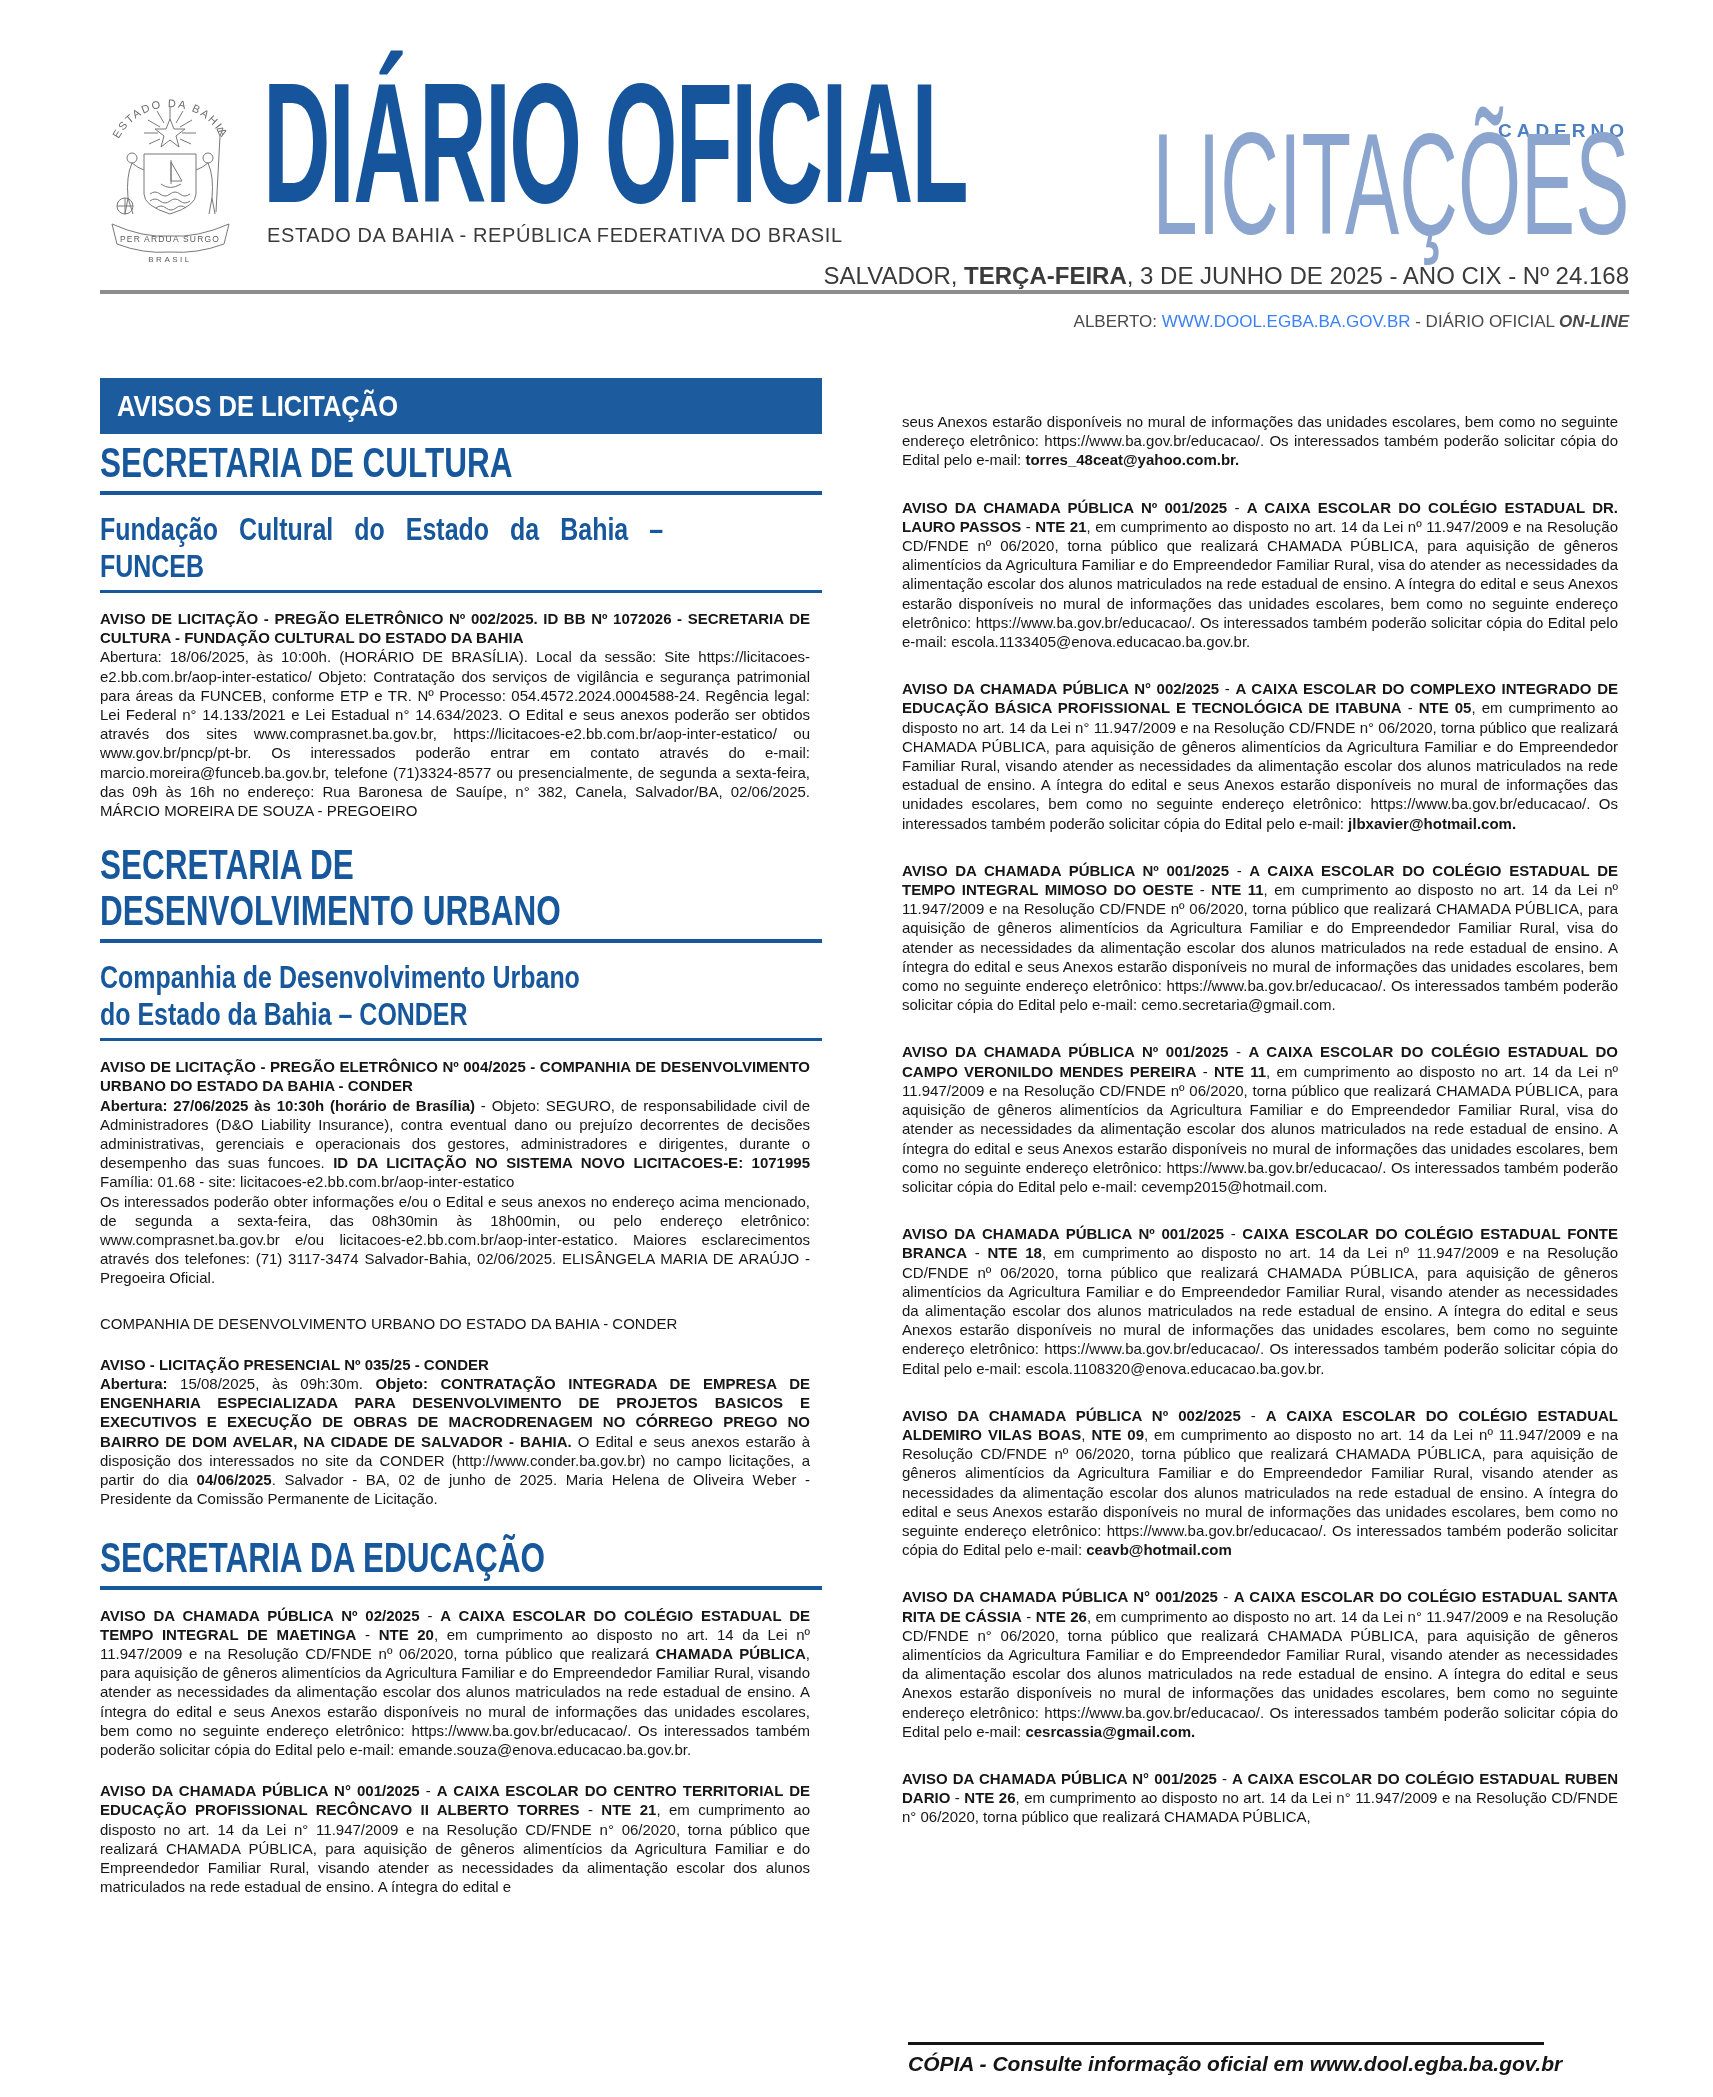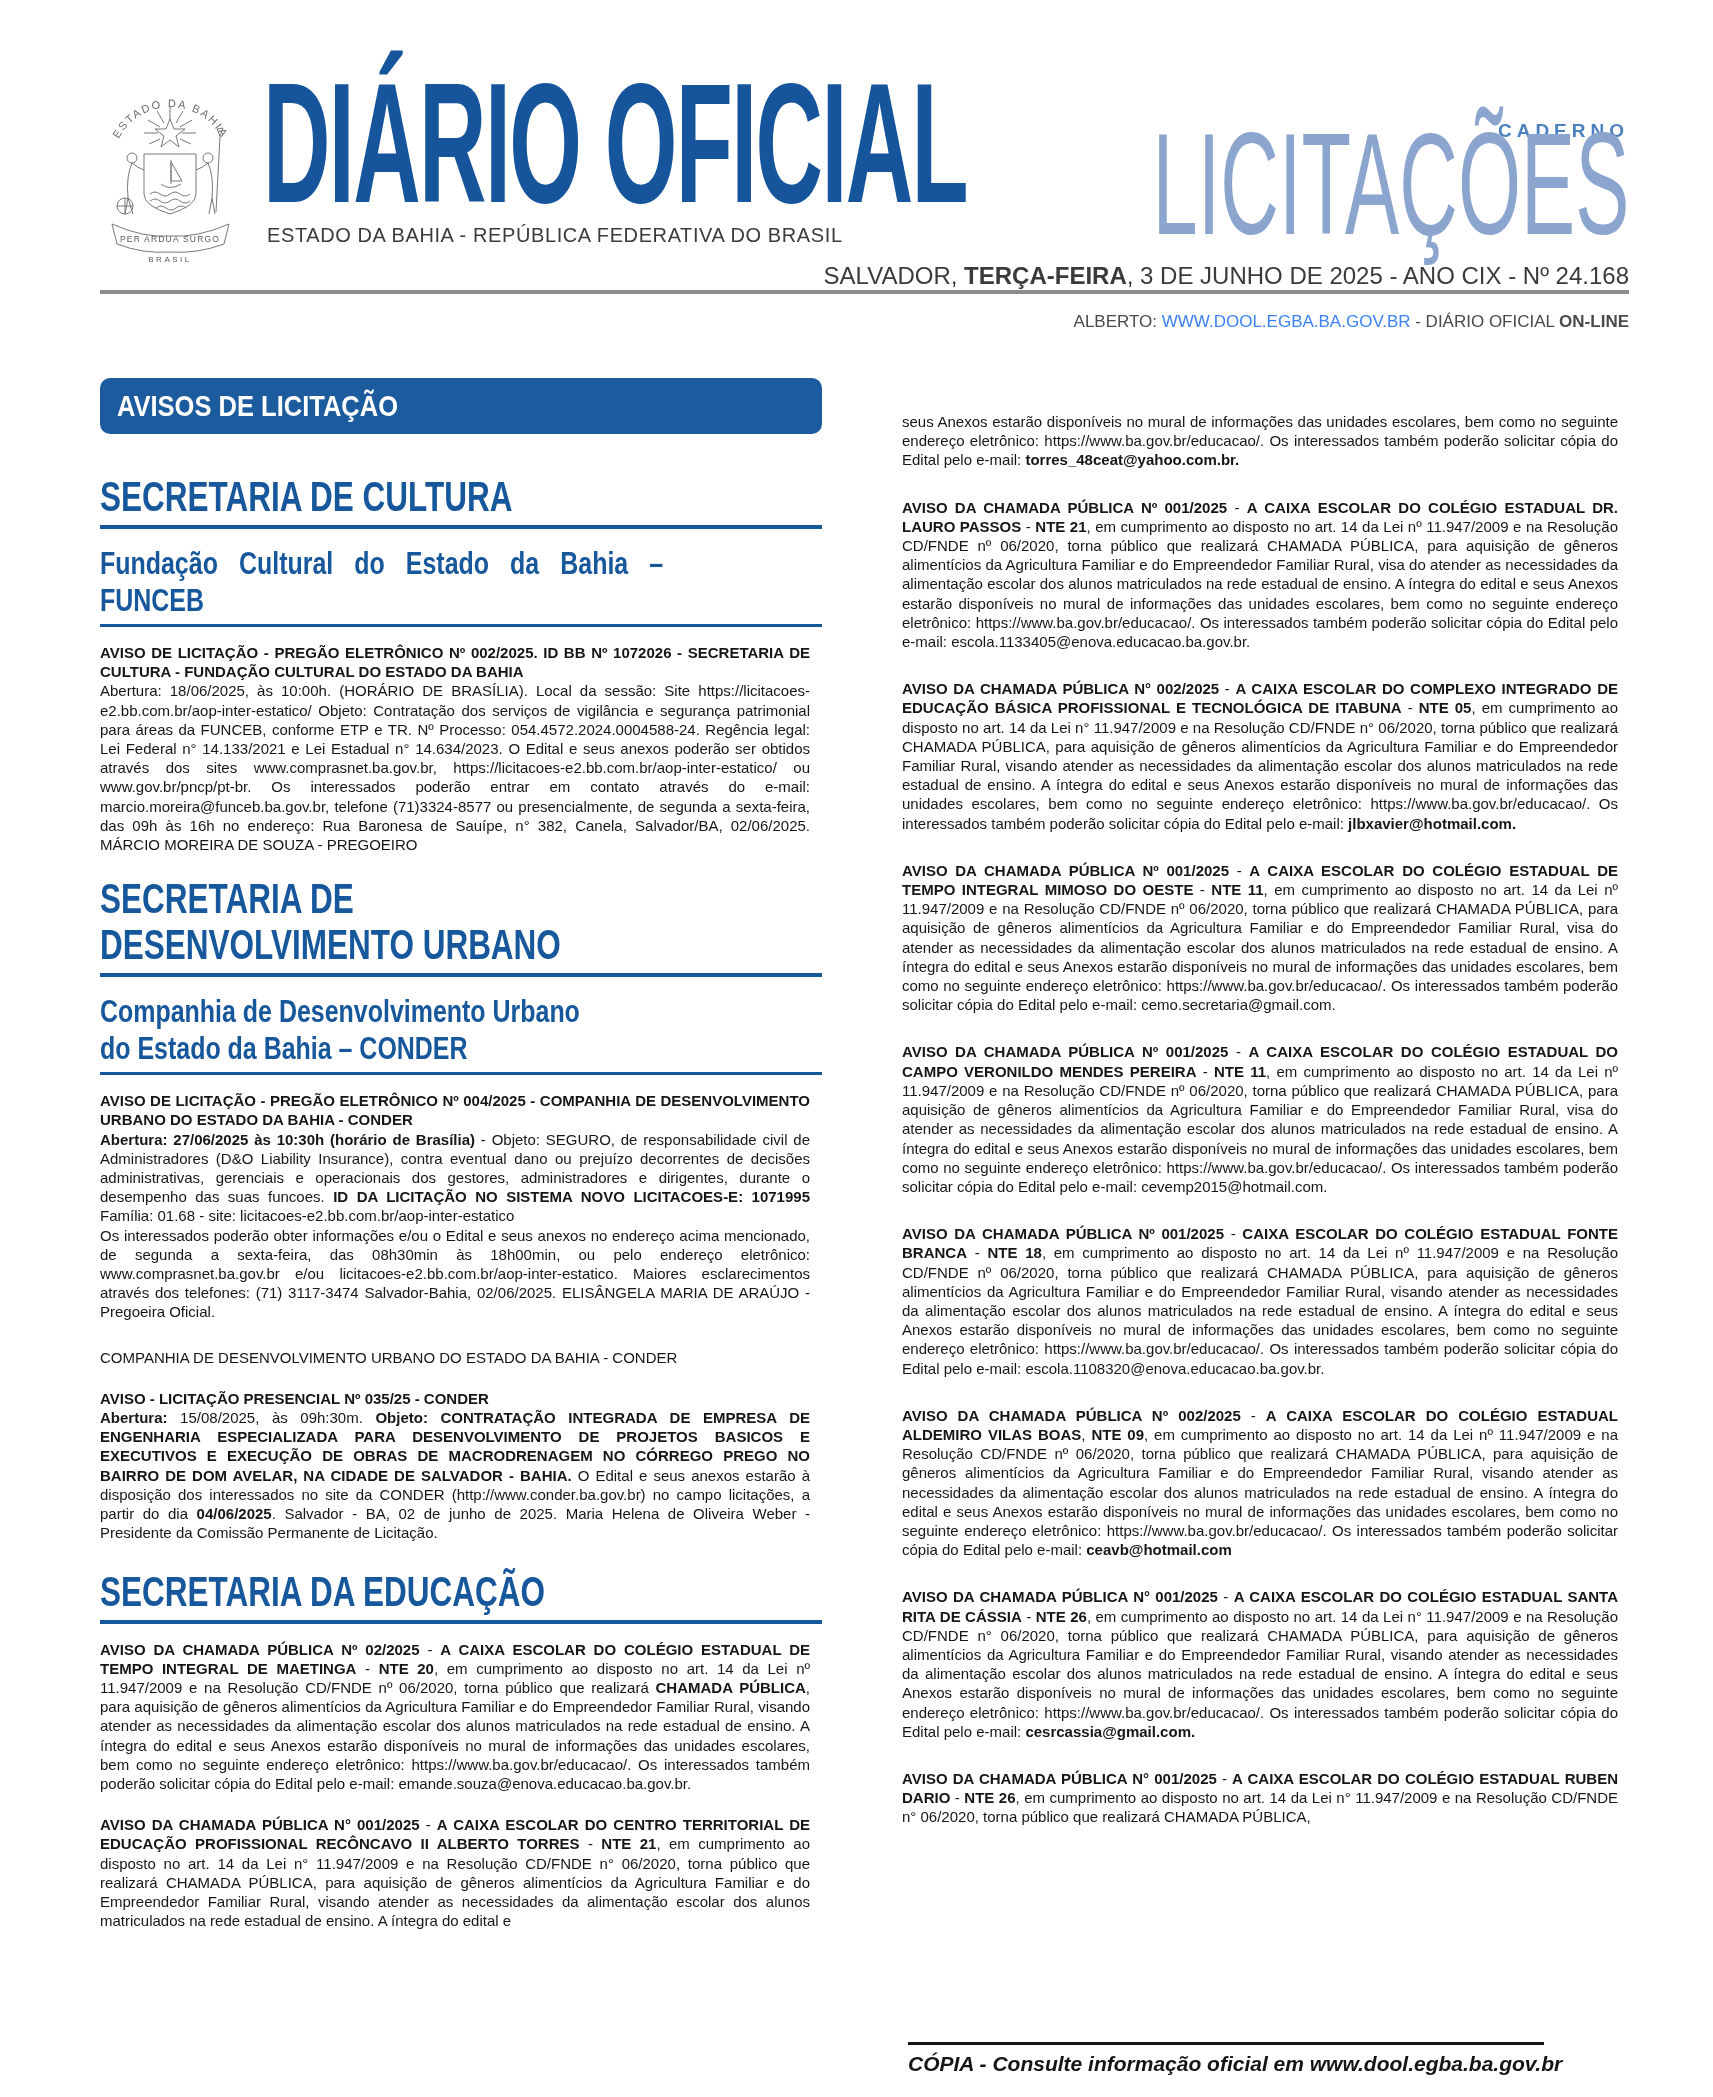--- a/index.html
+++ b/index.html
@@ -15,7 +15,7 @@
   .rule-gray{position:absolute;left:100px;right:84px;top:290px;height:4px;background:#8d8d8d;}
   .access{position:absolute;right:84px;top:312px;font-size:17px;color:#4a4a4a;white-space:nowrap;}
   .access .url{color:#3b82f6;}
-  .access .online{font-weight:bold;text-align:center;}
+  .access .online{font-weight:bold;font-style:italic;text-align:center;}
 
   
   .col{position:absolute;font-size:15px;line-height:19.2px;text-align:justify;}

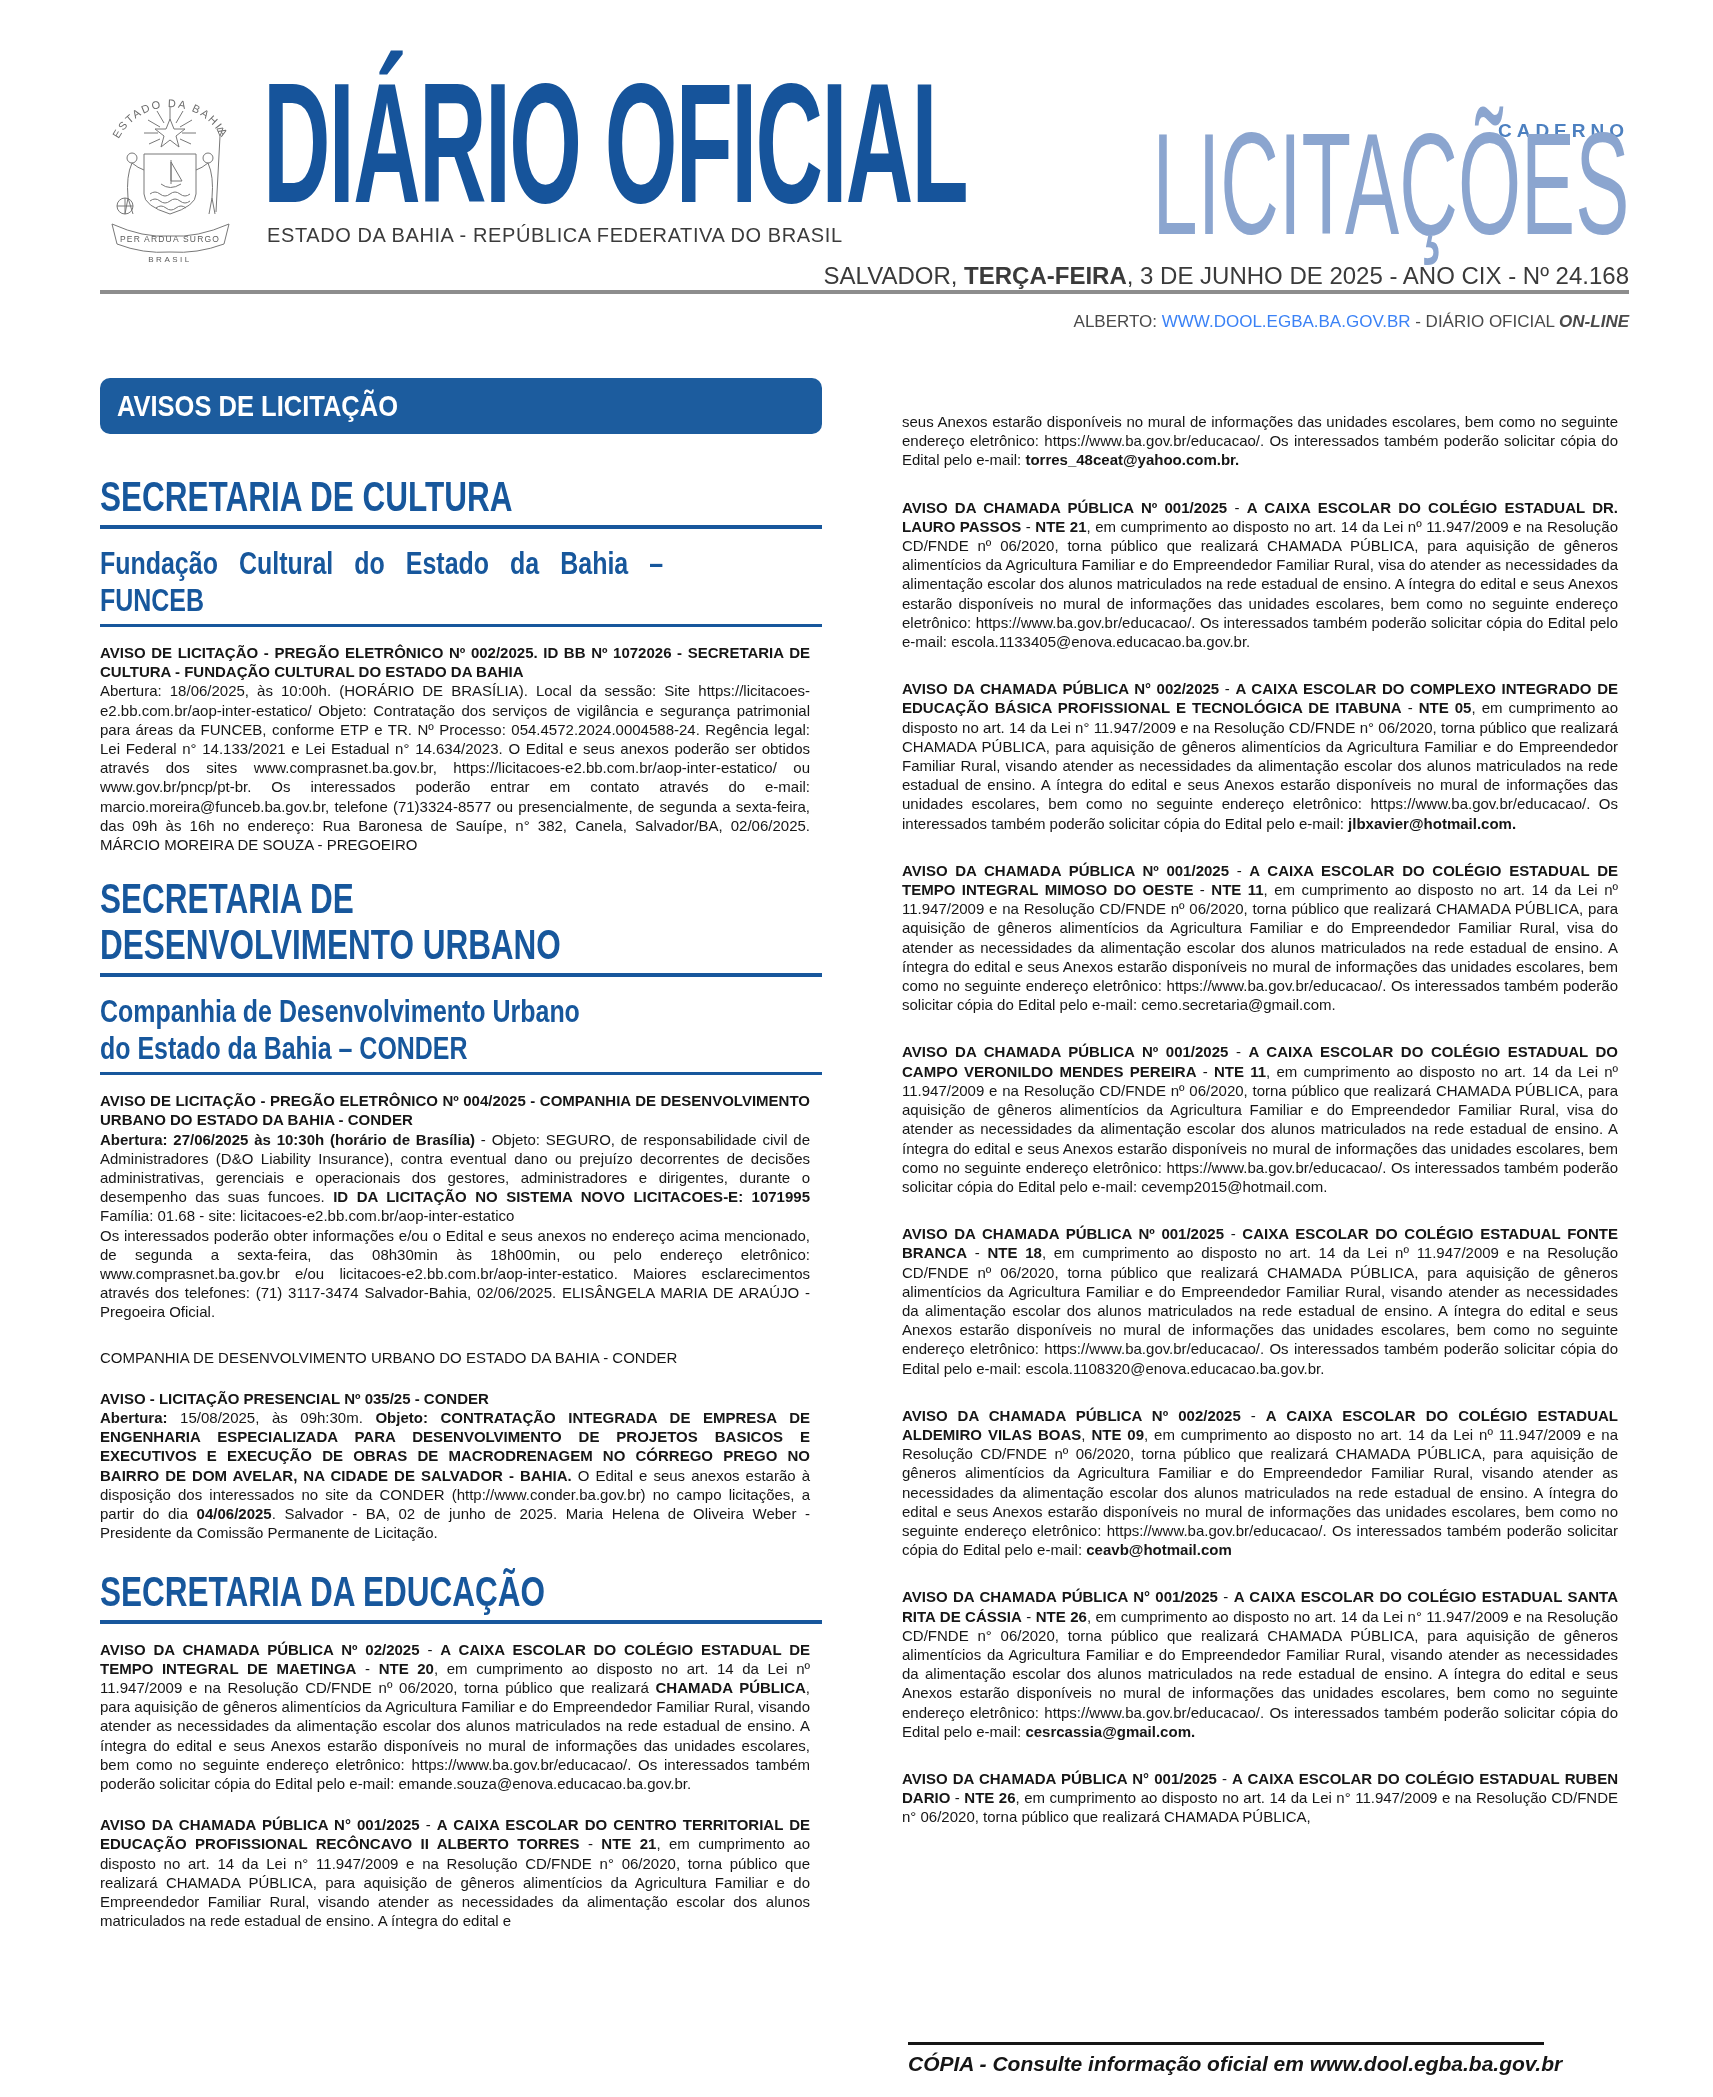--- a/index.html
+++ b/index.html
@@ -22,7 +22,7 @@
   #col-left{left:100px;top:378px;width:722px;}
   #col-right{left:902px;top:412px;width:728px;}
 
-  .banner{background:#1c5c9e;height:56px;display:flex;align-items:center;margin-bottom:40px;border-radius:10px;}
+  .banner{background:#1c5c9e;height:56px;display:flex;align-items:center;margin-bottom:6px;}
   .banner span{color:#fff;font-weight:bold;font-size:30px;padding-left:20px;transform:scaleX(.85);transform-origin:left center;white-space:nowrap;}
 
   .sec-h{color:#17579c;font-weight:bold;font-size:42px;line-height:46px;margin:0 0 5px 0;white-space:pre-line;transform:scaleX(.75);transform-origin:left top;}

